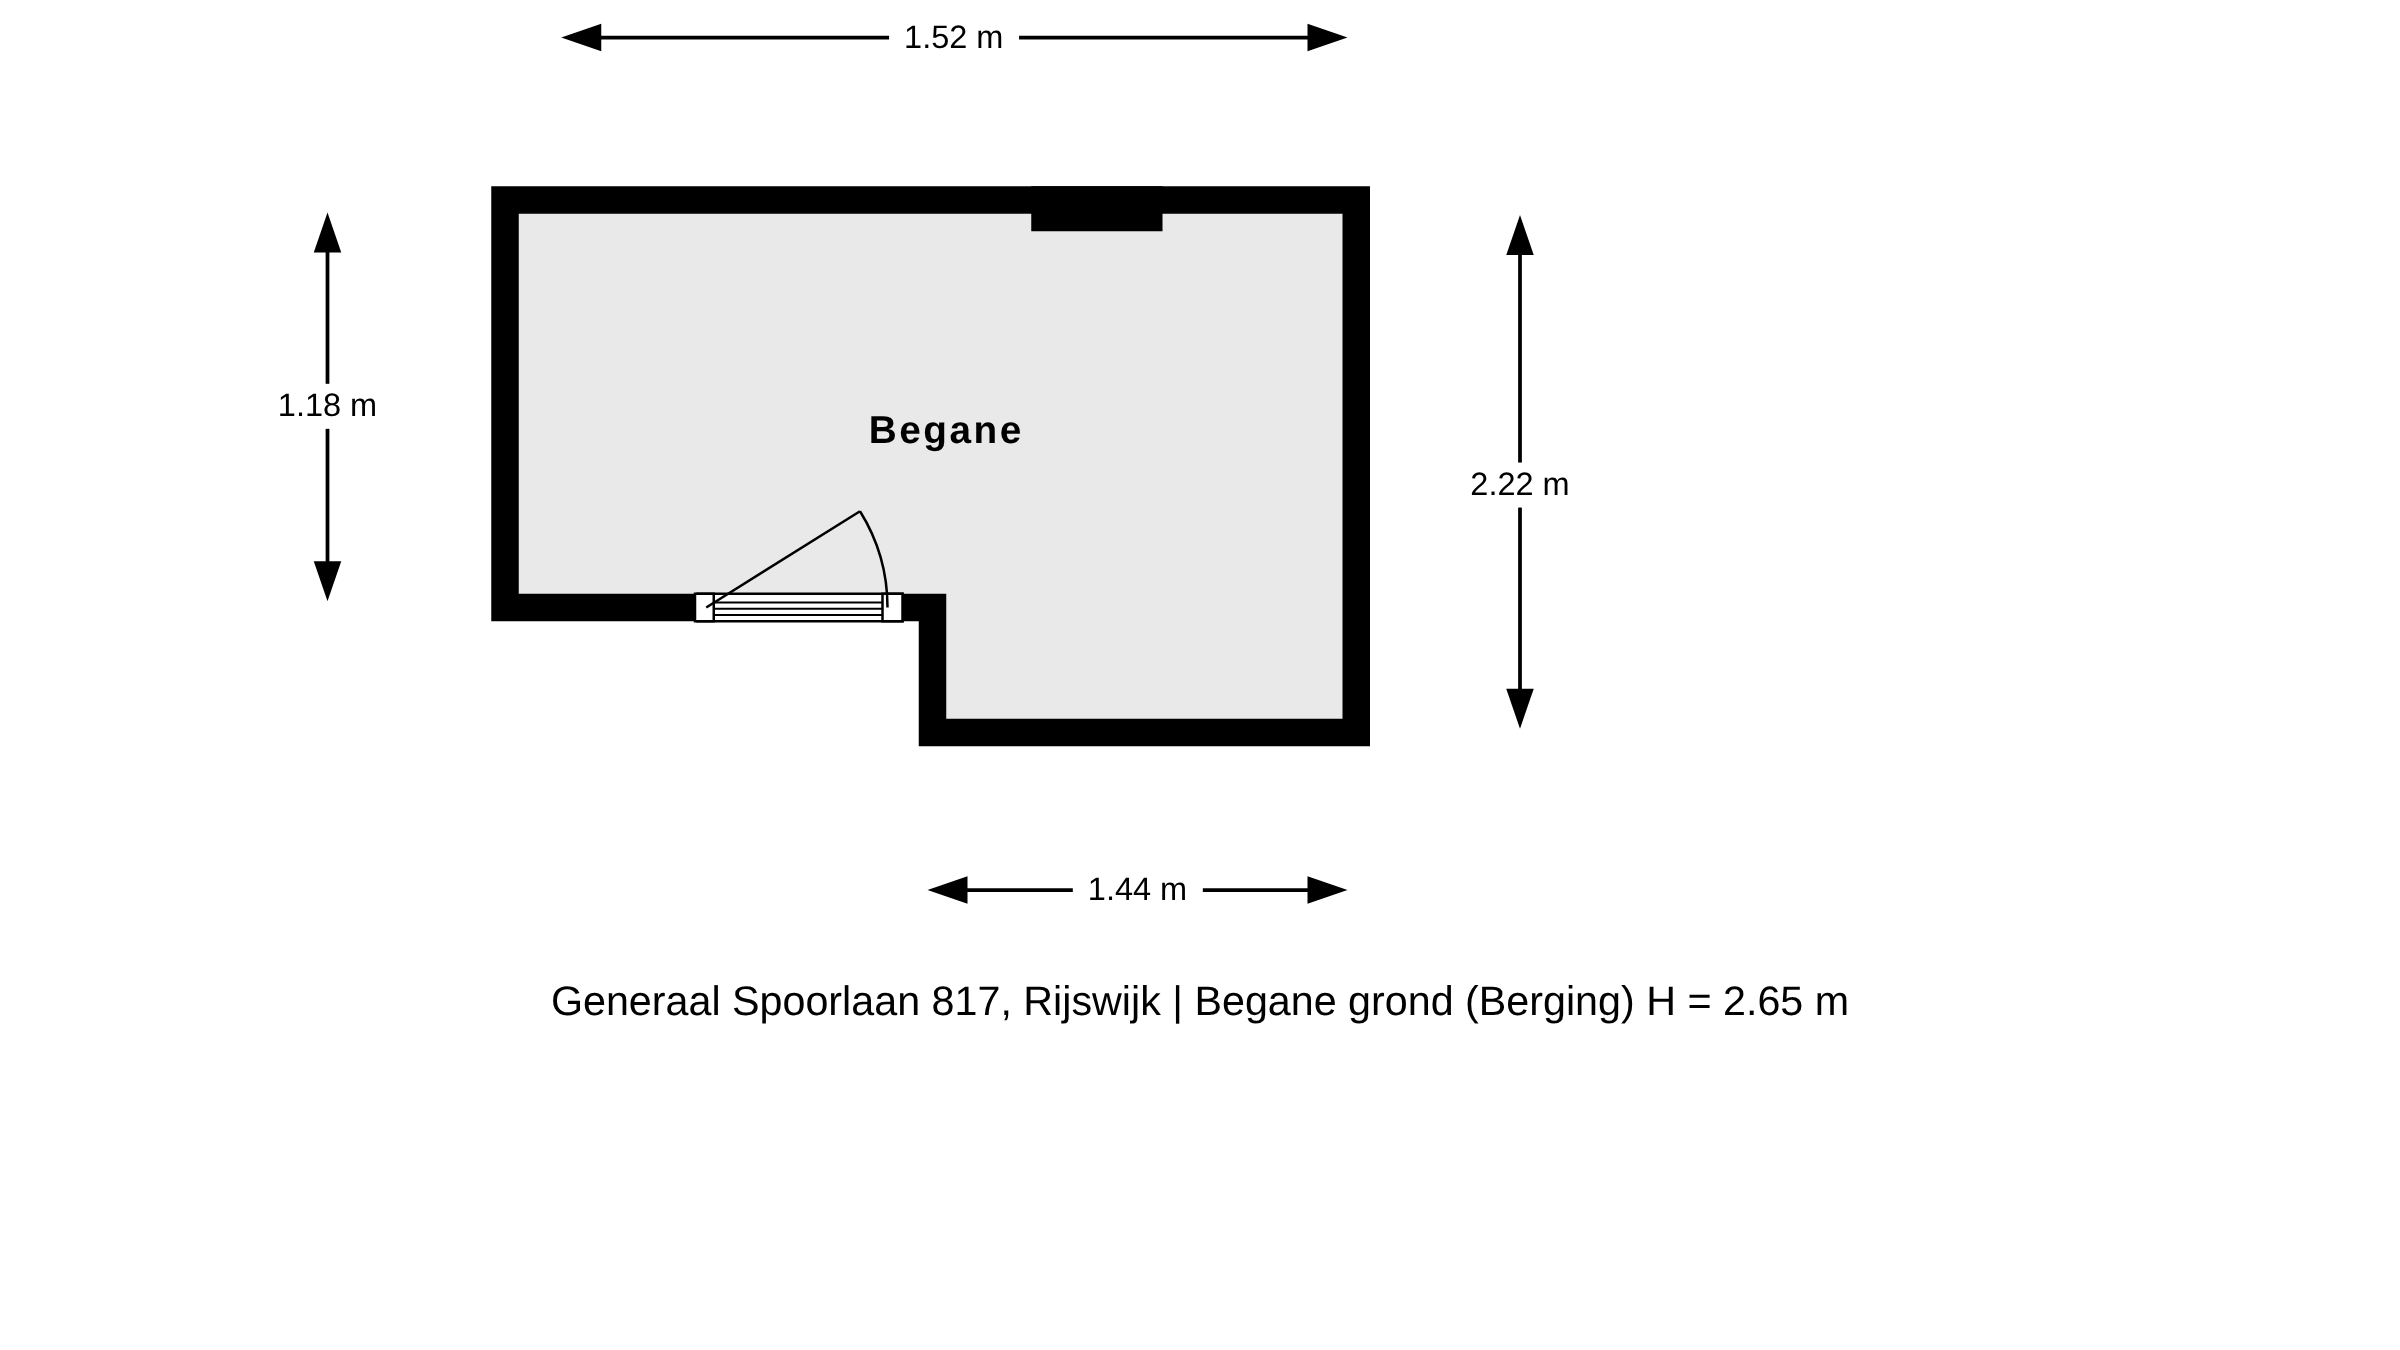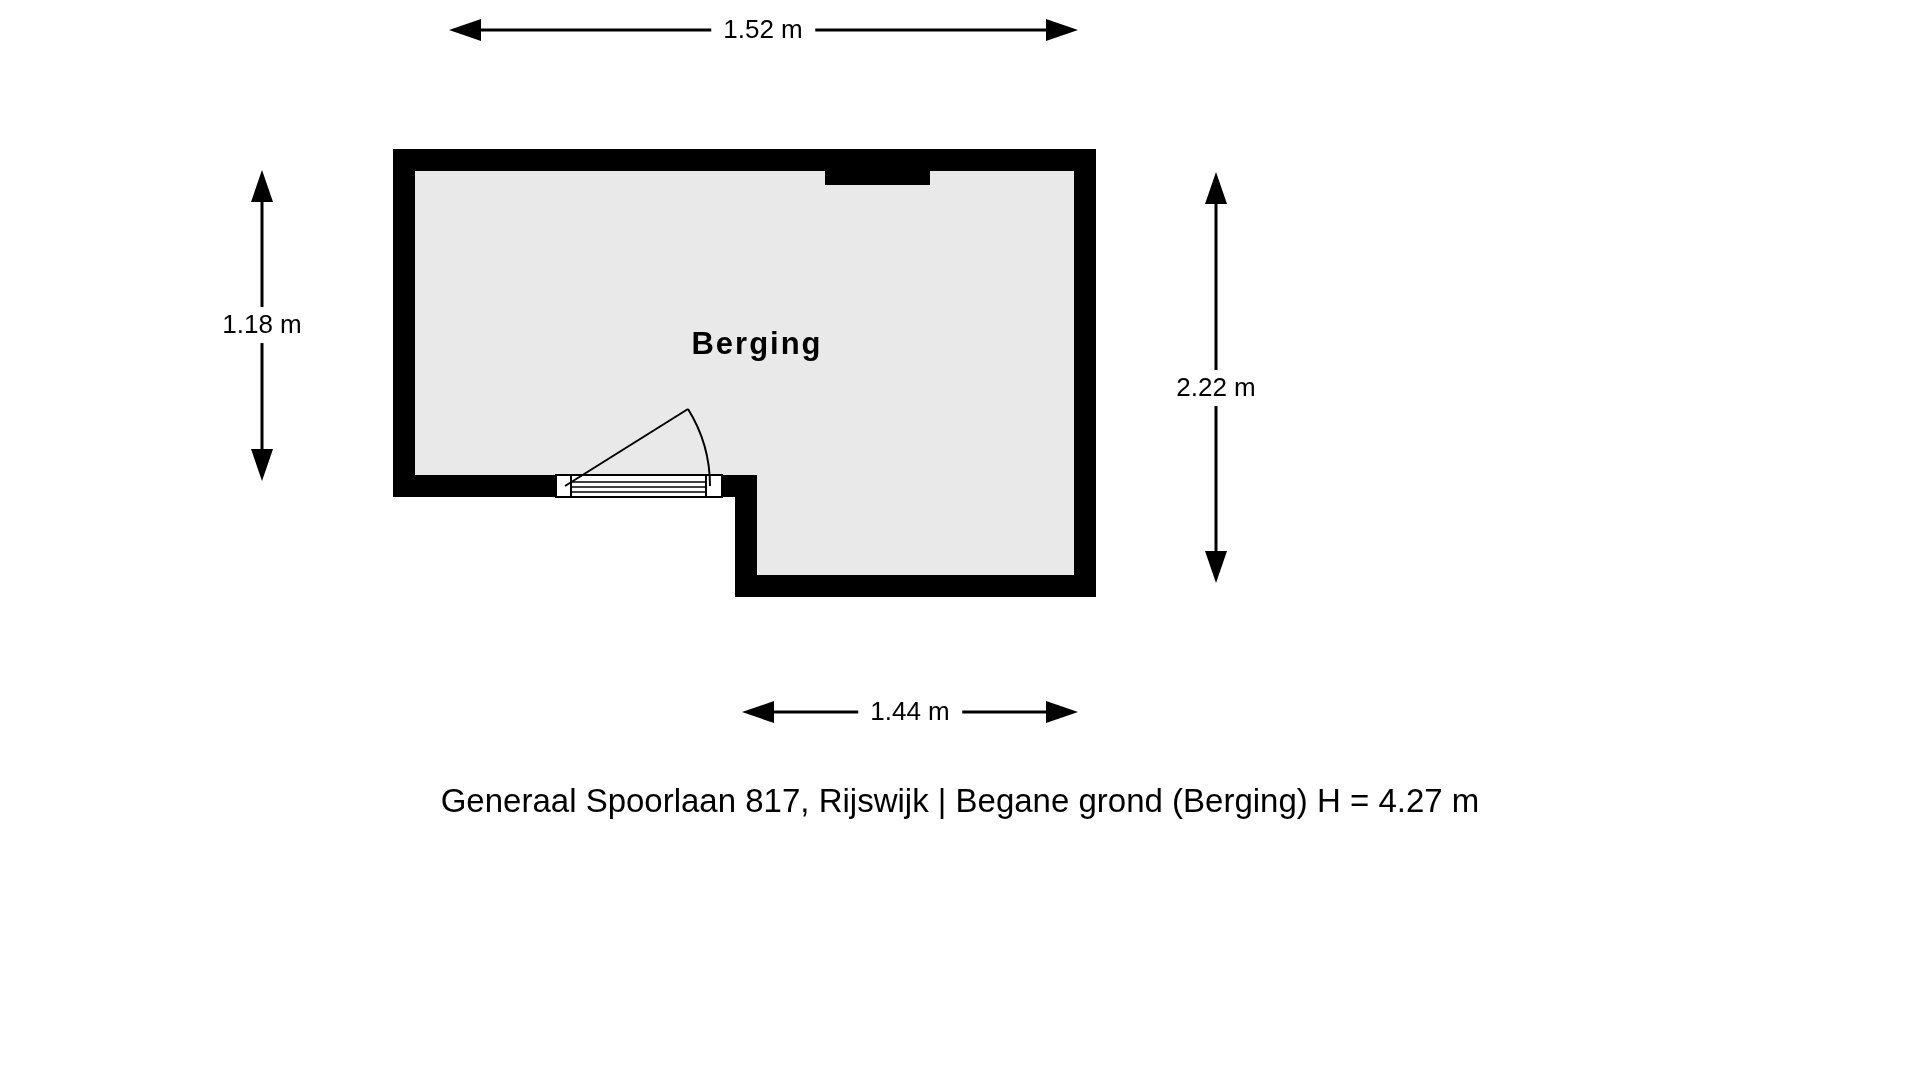--- a/index.html
+++ b/index.html
@@ -113,7 +113,7 @@
 
   <div class="dim-label" style="left:910px; top:712px;">1.44 m</div>
 
-  <div class="room-label" style="left:757px; top:344px;">Berging</div>
+  <div class="room-label" style="left:757px; top:344px;">Begane</div>
 
   <div class="caption caption-1">Generaal Spoorlaan 817, Rijswijk | Begane grond (Berging) H = 4.27 m</div>
 

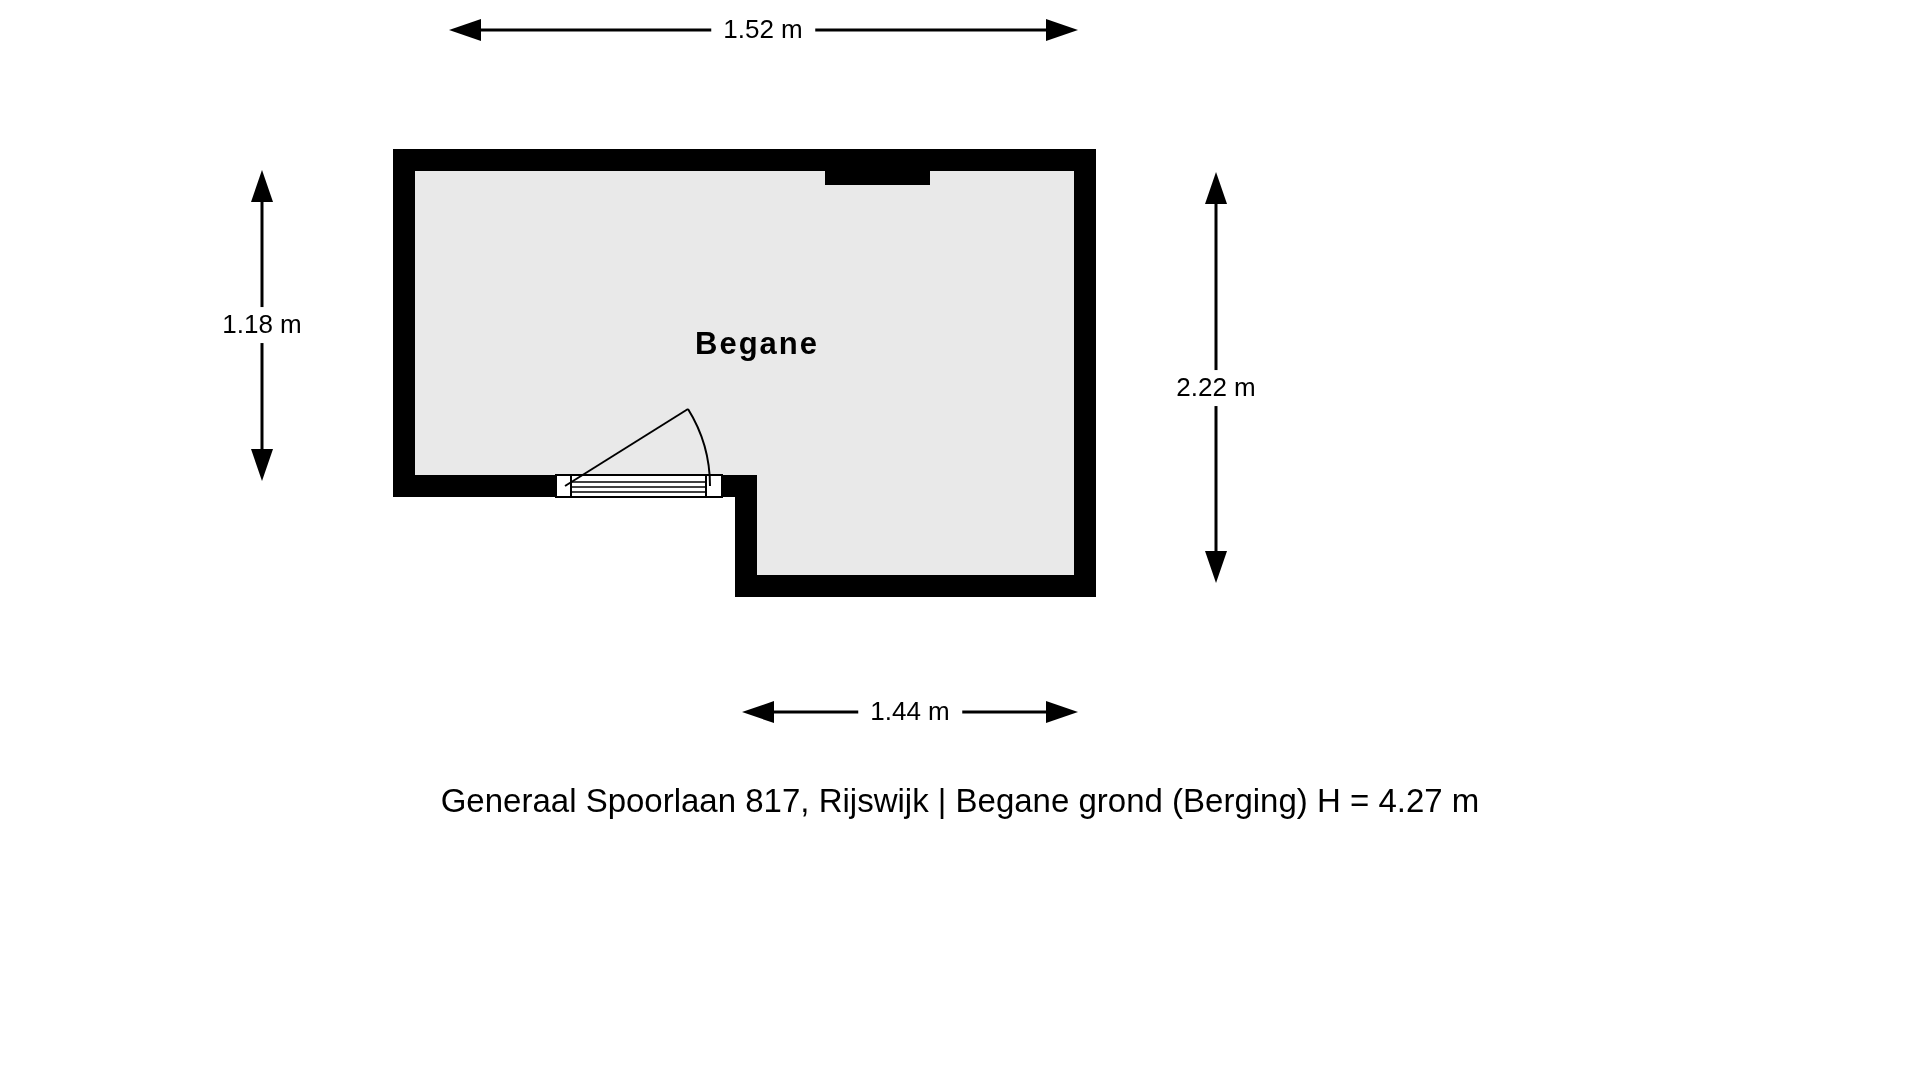--- a/index.html
+++ b/index.html
@@ -115,7 +115,7 @@
 
   <div class="room-label" style="left:757px; top:344px;">Begane</div>
 
-  <div class="caption caption-1">Generaal Spoorlaan 817, Rijswijk | Begane grond (Berging) H = 4.27 m</div>
+  <div class="caption caption-1">Generaal Spoorlaan 817, Rijswijk | Begane grond (Berging) H = 2.65 m</div>
 
 
 </div>

